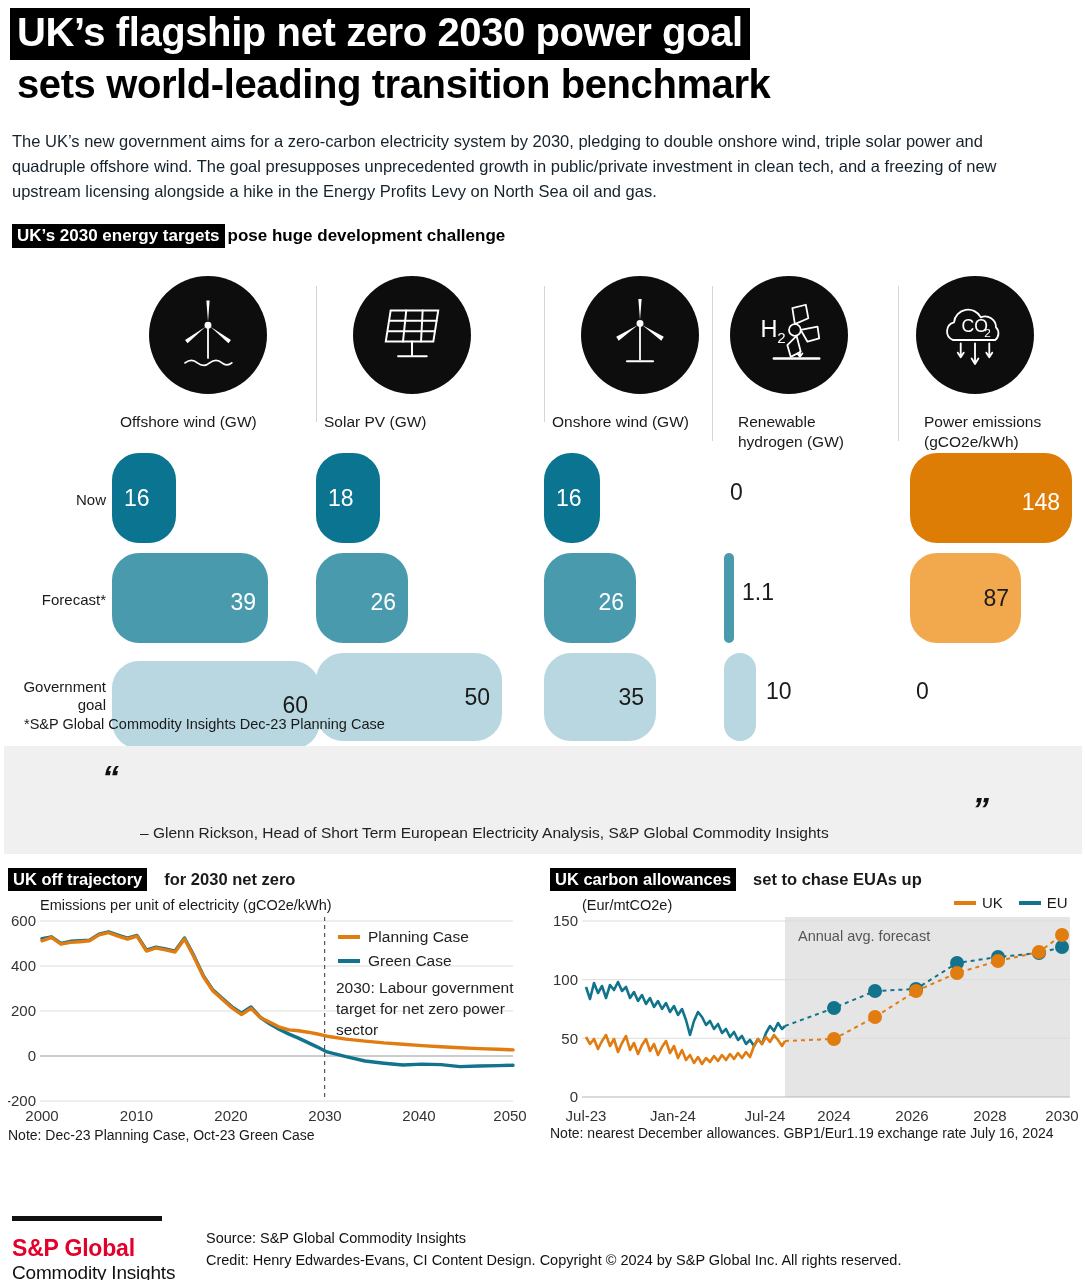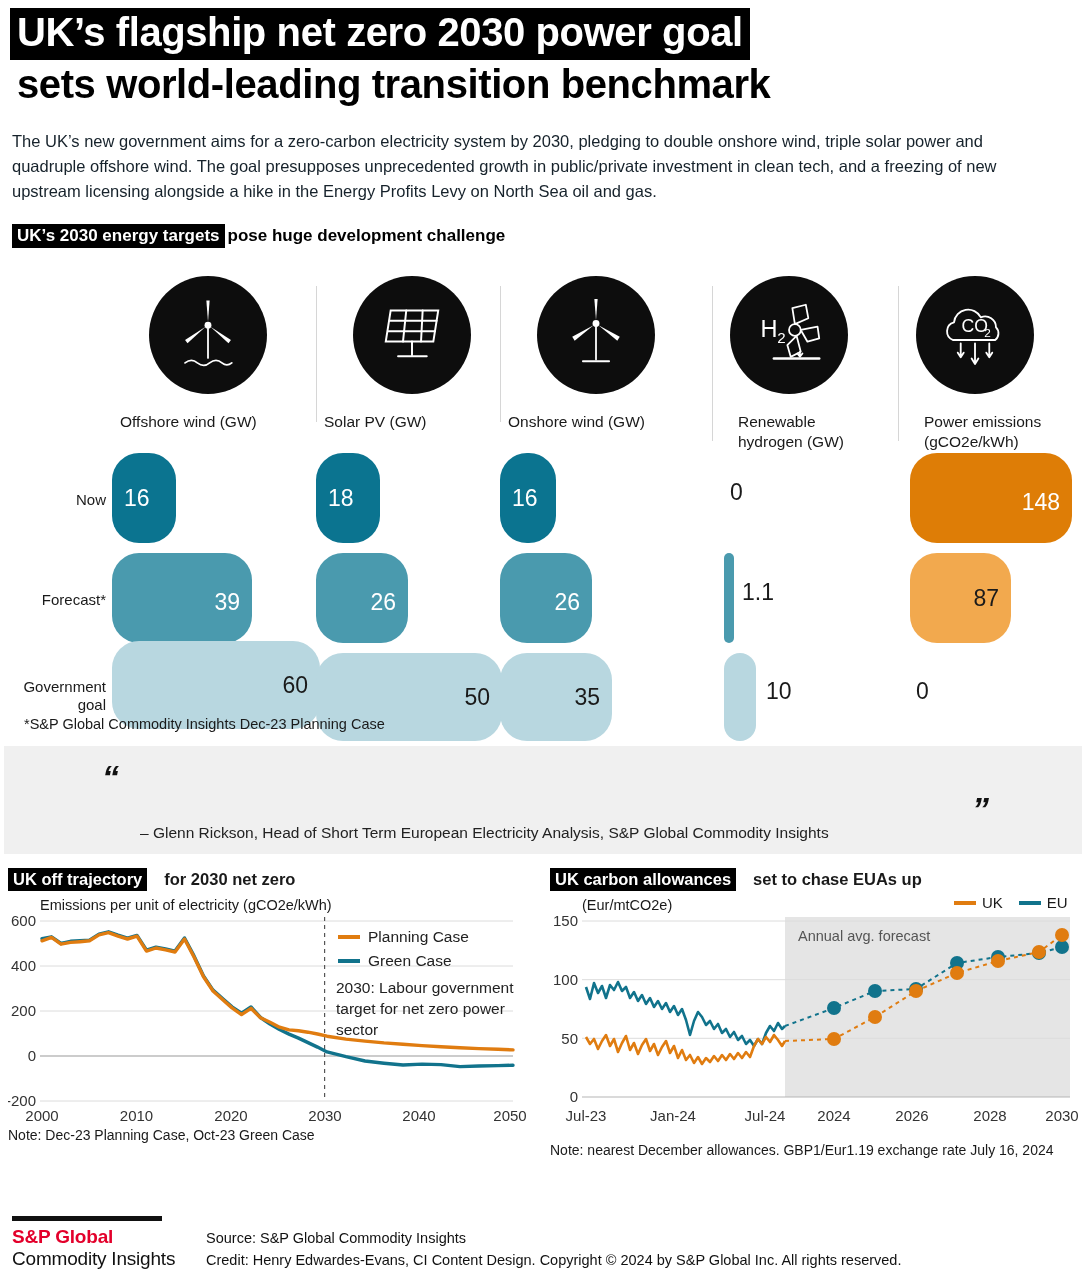--- a/index.html
+++ b/index.html
@@ -260,7 +260,7 @@
     </div>
   </div>
 
-  <div class="col divider" style="position:absolute; left:488px; top:0; width:192px;">
+  <div class="col divider" style="position:absolute; left:532px; top:0; width:192px;">
     <div class="icon-circle">
       <svg width="82" height="82" viewBox="0 0 100 100" fill="none" stroke="#fff" stroke-width="2.2" stroke-linecap="round">
         <circle cx="50" cy="36" r="4.2" fill="#fff" stroke="none"></circle>

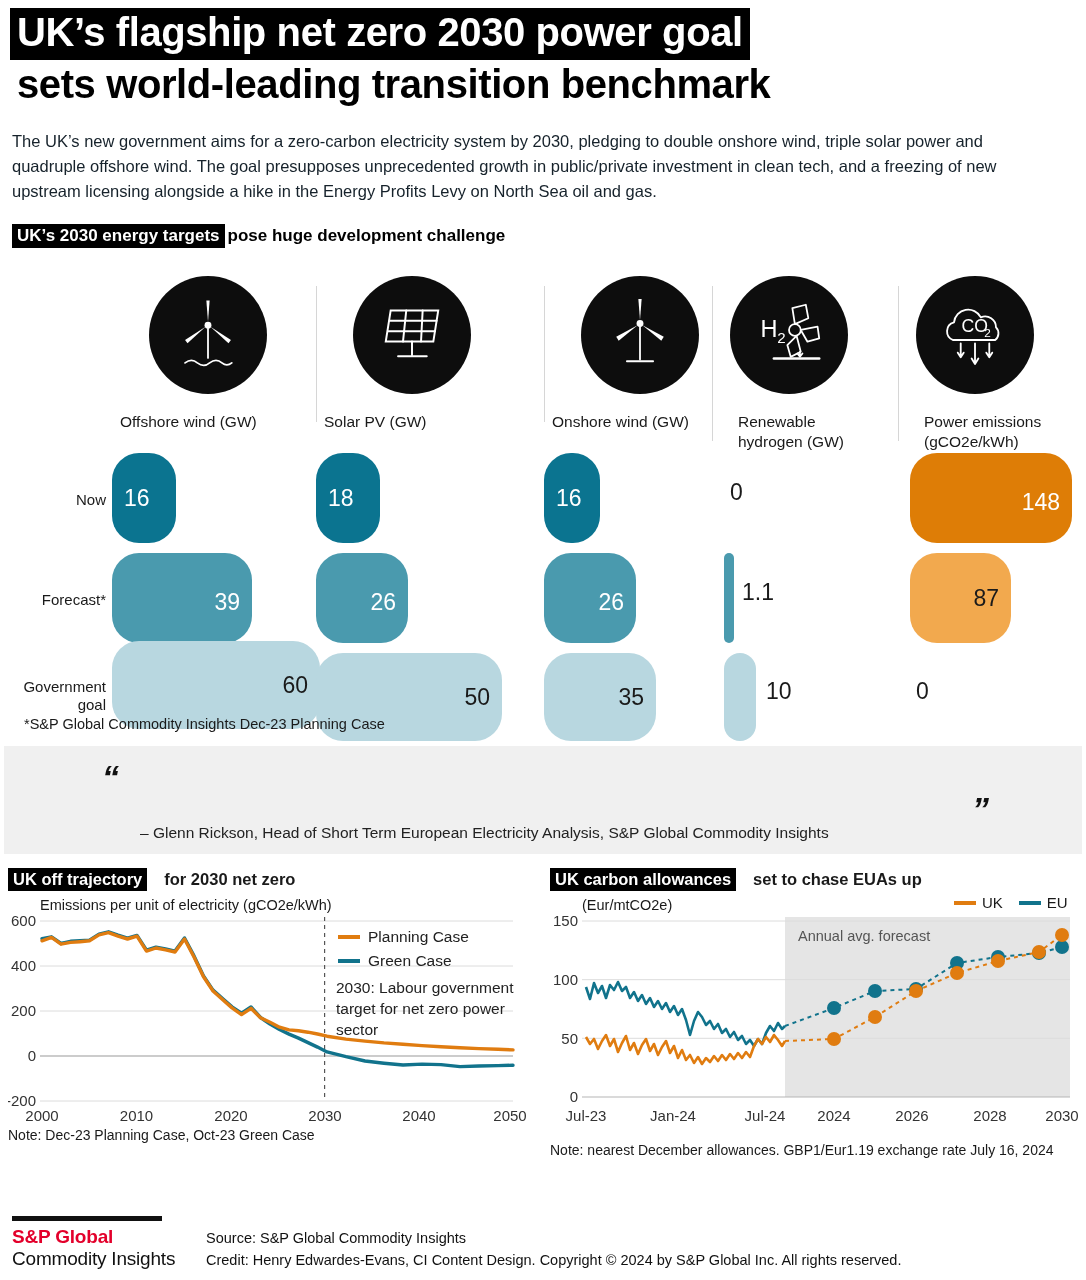--- a/index.html
+++ b/index.html
@@ -225,7 +225,7 @@
       <div class="bar" style="top:0; height:90px; width:64px; background:#0b7490;">
         <span class="bar-val inside-left">16</span>
       </div>
-      <div class="bar" style="top:100px; height:90px; width:140px; background:#4a9aae;">
+      <div class="bar" style="top:100px; height:90px; width:156px; background:#4a9aae;">
         <span class="bar-val inside">39</span>
       </div>
       <div class="bar" style="top:188px; height:88px; width:208px; background:#b8d7e0;">

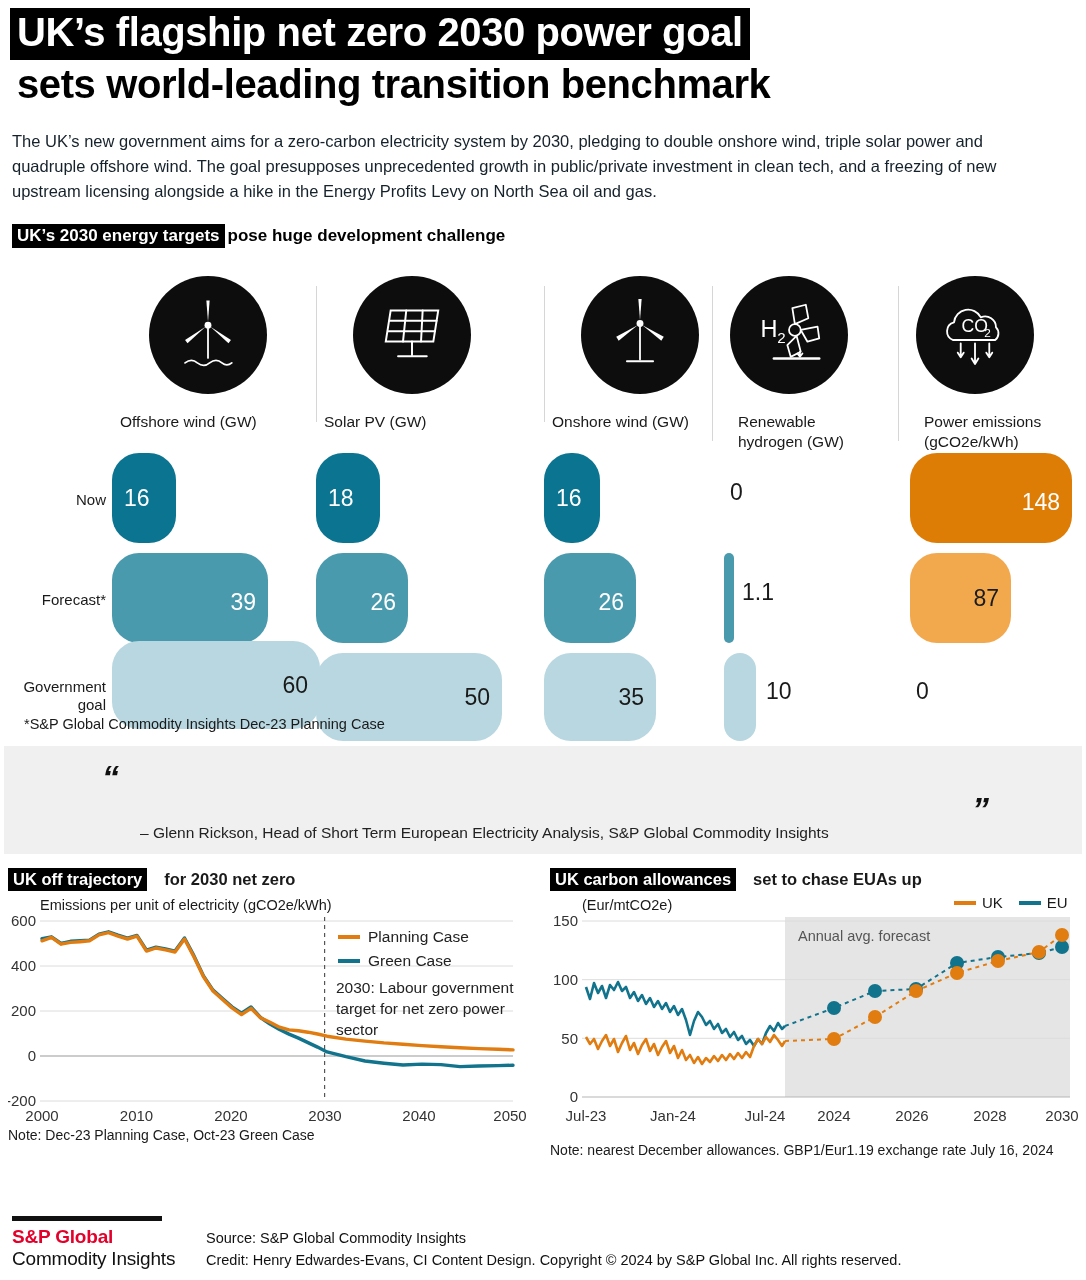--- a/index.html
+++ b/index.html
@@ -338,7 +338,7 @@
       <div class="bar" style="top:0; height:90px; width:162px; background:#de7d06;">
         <span class="bar-val inside">148</span>
       </div>
-      <div class="bar" style="top:100px; height:90px; width:101px; background:#f2a94e;">
+      <div class="bar" style="top:100px; height:90px; width:111px; background:#f2a94e;">
         <span class="bar-val dark-inside">87</span>
       </div>
       <div class="bar" style="top:200px; height:88px; width:0px;">

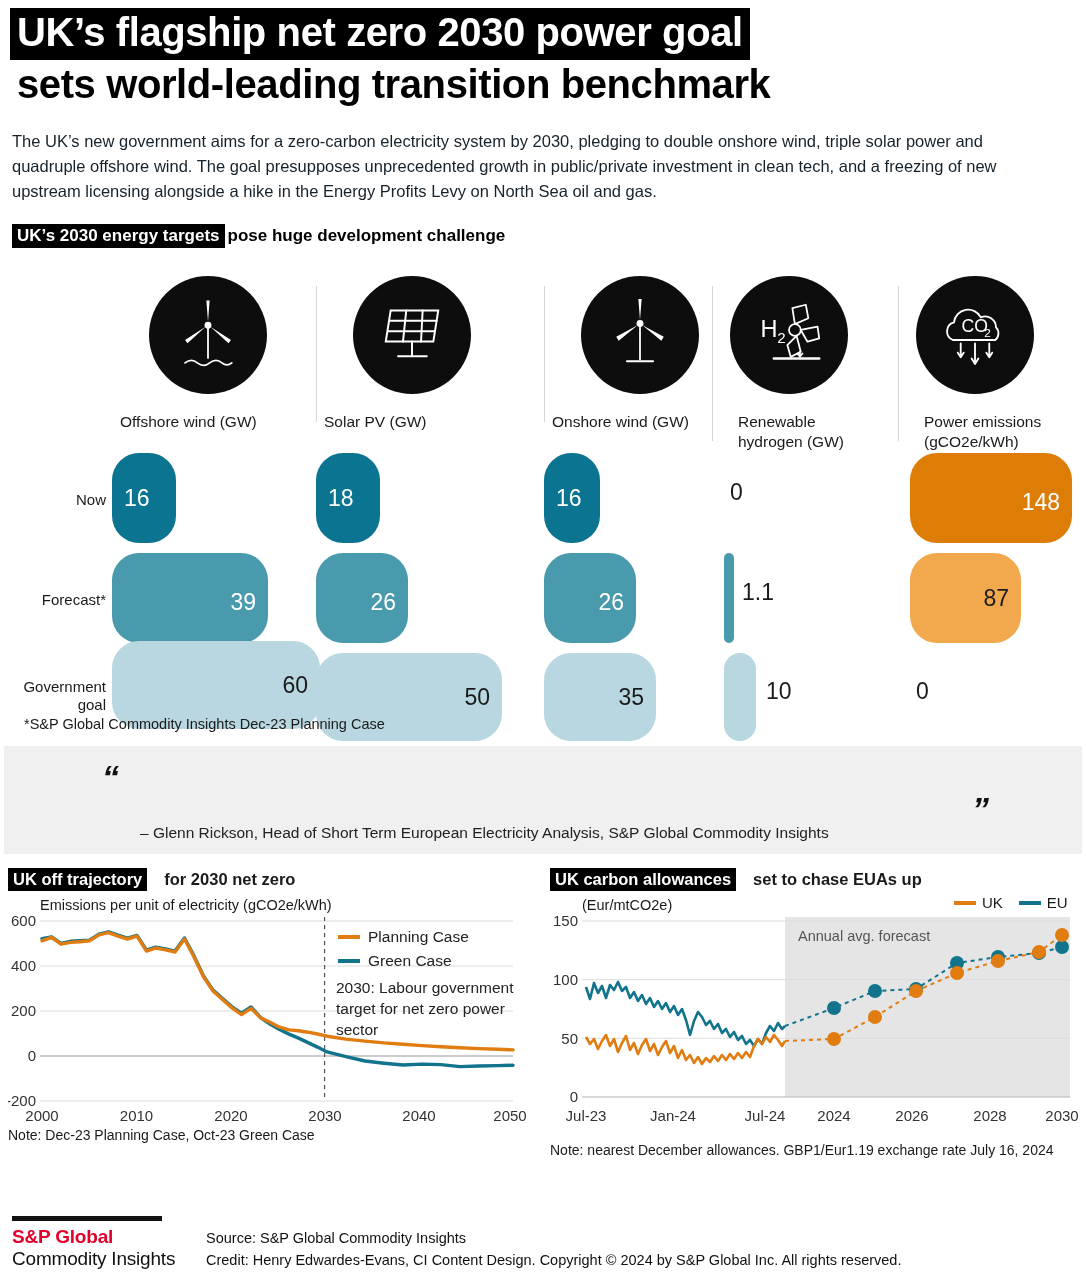--- a/index.html
+++ b/index.html
@@ -228,7 +228,7 @@
       <div class="bar" style="top:100px; height:90px; width:156px; background:#4a9aae;">
         <span class="bar-val inside">39</span>
       </div>
-      <div class="bar" style="top:188px; height:88px; width:208px; background:#b8d7e0;">
+      <div class="bar" style="top:208px; height:88px; width:208px; background:#b8d7e0;">
         <span class="bar-val dark-inside">60</span>
       </div>
     </div>

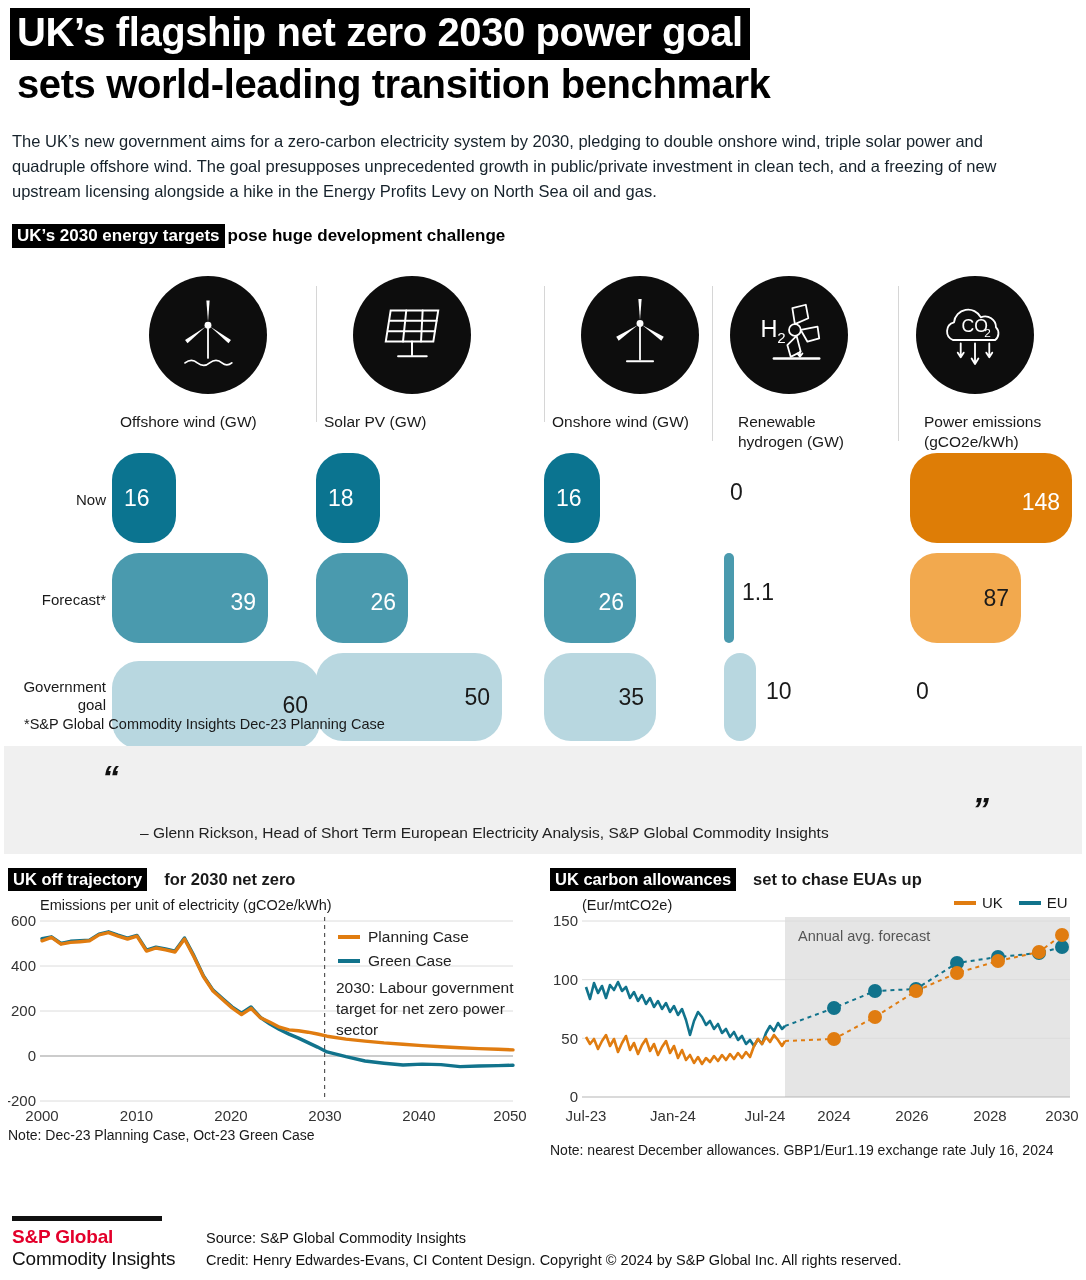--- a/index.html
+++ b/index.html
@@ -473,7 +473,7 @@
       </span>
     </div>
 
-    <div class="chart-note" style="margin-top:17px;">Note: nearest December allowances. GBP1/Eur1.19 exchange rate July 16, 2024</div>
+    <div class="chart-note" style="margin-top:0;">Note: nearest December allowances. GBP1/Eur1.19 exchange rate July 16, 2024</div>
   </div>
 </div>
 

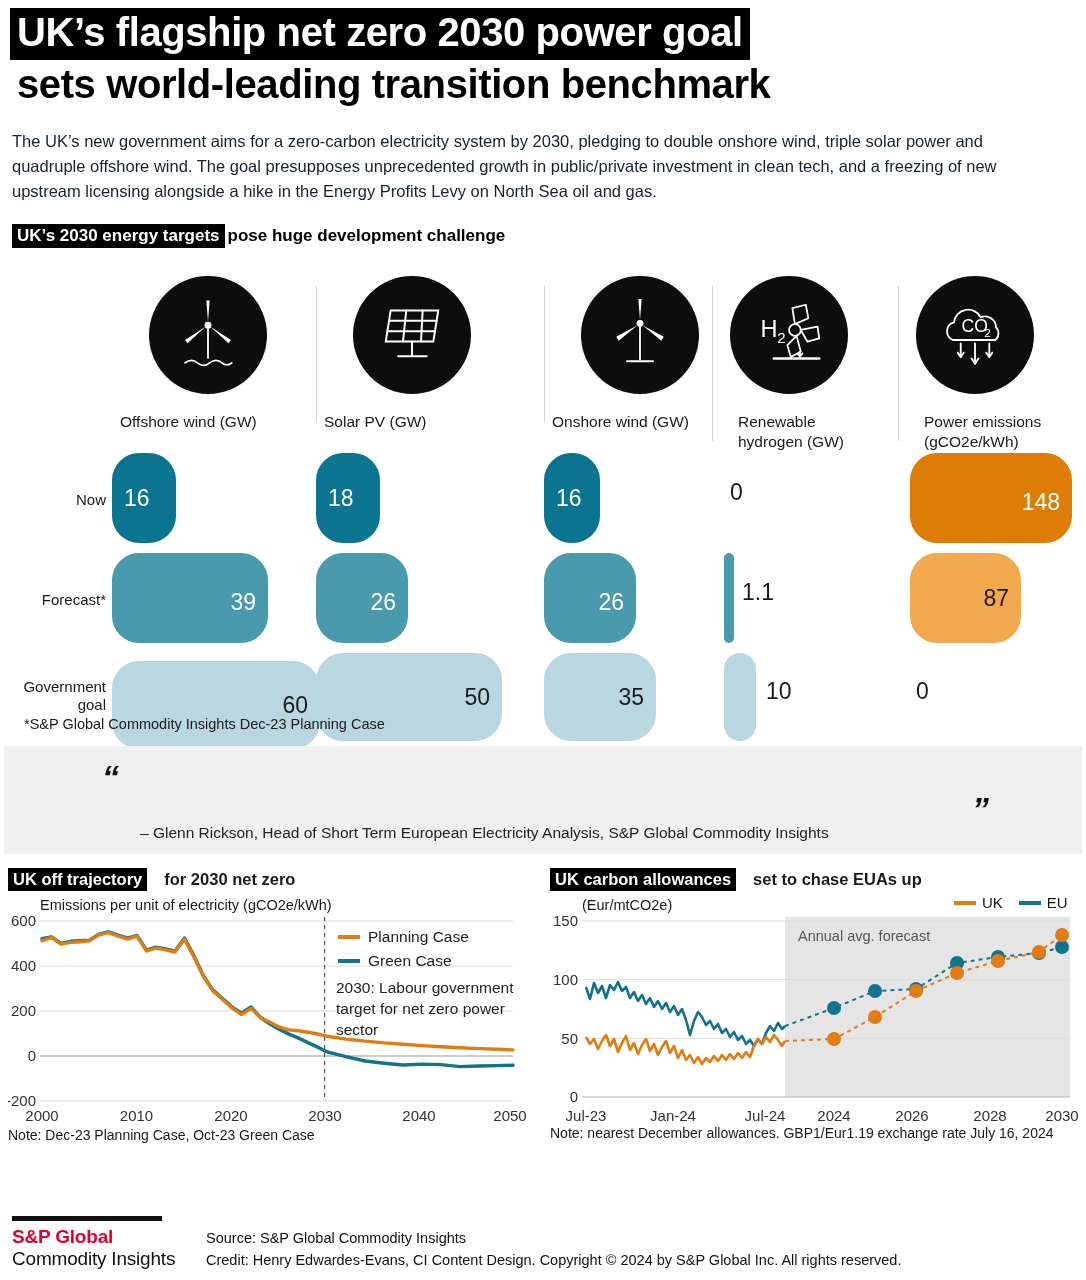--- a/index.html
+++ b/index.html
@@ -179,7 +179,7 @@
 
   .footer { position: absolute; left: 0; right: 0; bottom: 0; height: 74px; }
   .logo-rule { width: 150px; height: 5px; background: #111; }
-  .logo-top { font-size: 19px; font-weight: 700; color: #e3002b; margin-top: 5px; letter-spacing: -0.2px; }
+  .logo-top { font-size: 23px; font-weight: 700; color: #e3002b; margin-top: 14px; letter-spacing: -0.2px; }
   .logo-bot { font-size: 19px; color: #111; letter-spacing: -0.2px; }
   .credit { font-size: 14.5px; line-height: 1.5; color: #111; }
   svg { display: block; }

